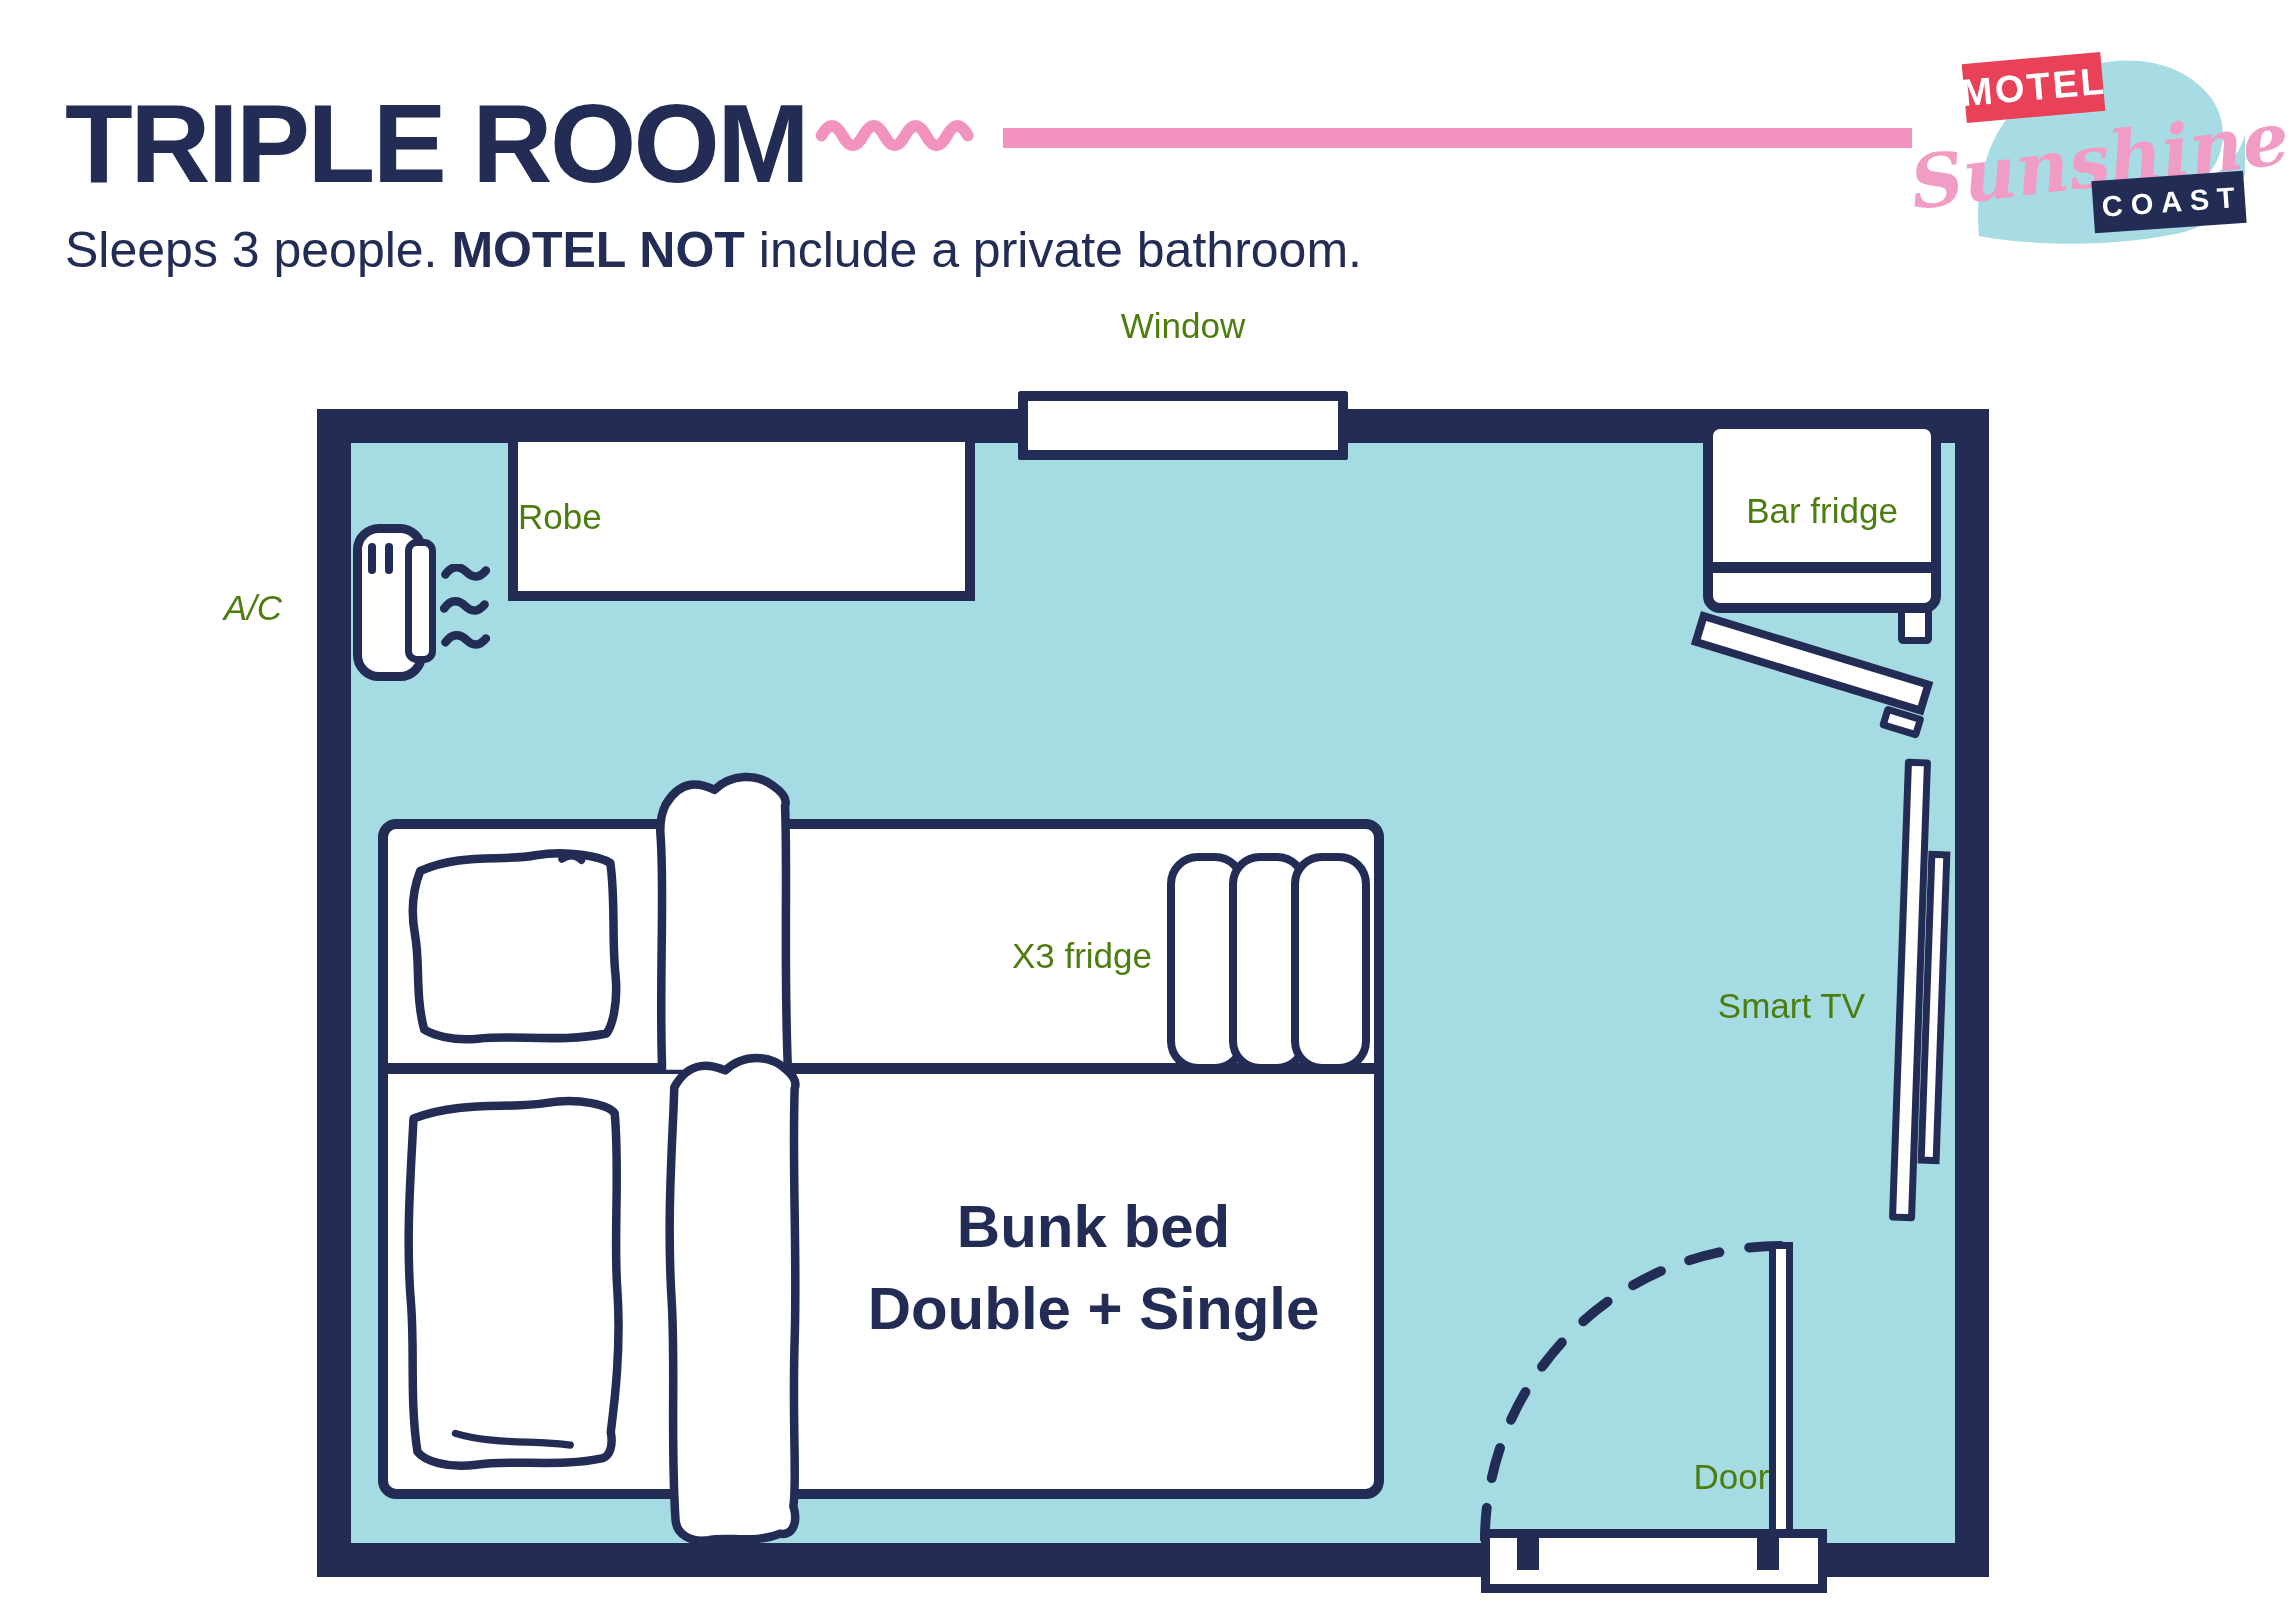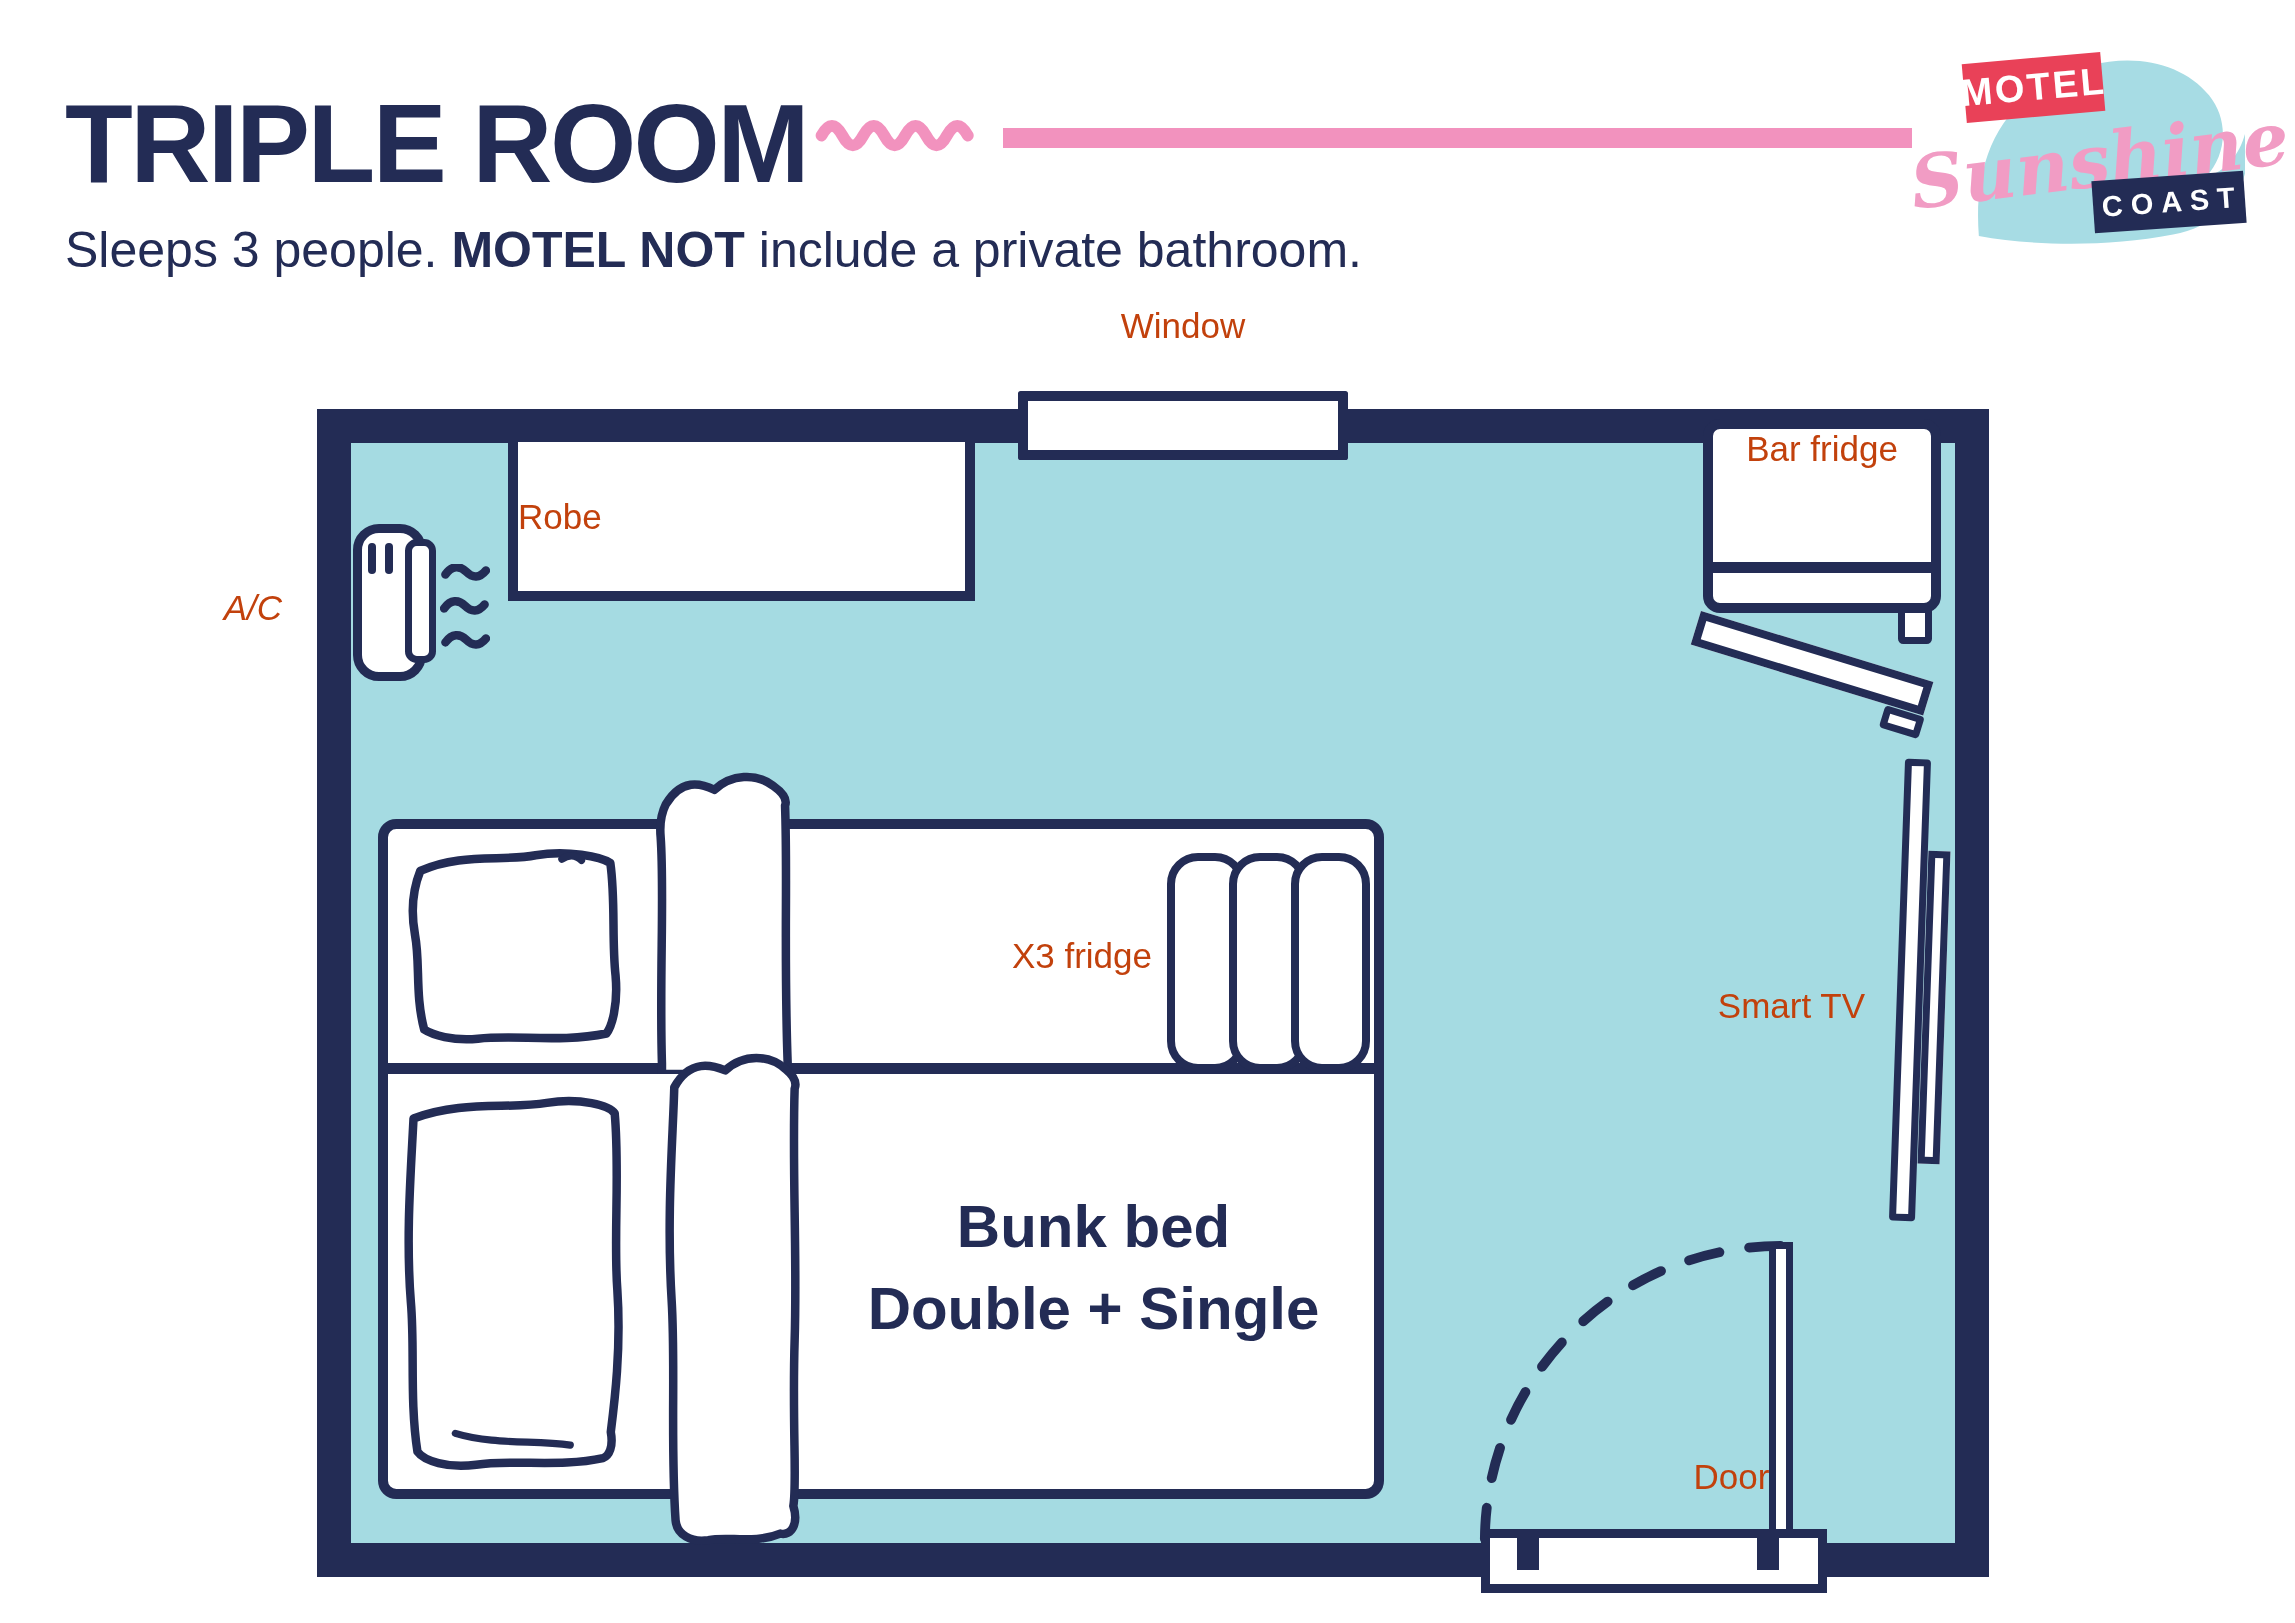--- a/index.html
+++ b/index.html
@@ -30,7 +30,7 @@
   .room{left:317px;top:409px;width:1672px;height:1168px;box-sizing:border-box;
         border:34px solid #232C55;background:#A5DBE2;}
 
-  .label{font-size:35px;font-weight:500;color:#c2410c;}
+  .label{font-size:35px;font-weight:500;color:#4d7c0f;}
   .box{box-sizing:border-box;background:#ffffff;border:10.5px solid #232C55;}
 
   .window{left:1018px;top:391px;width:330px;height:69px;border-radius:2.6px;z-index:6;}

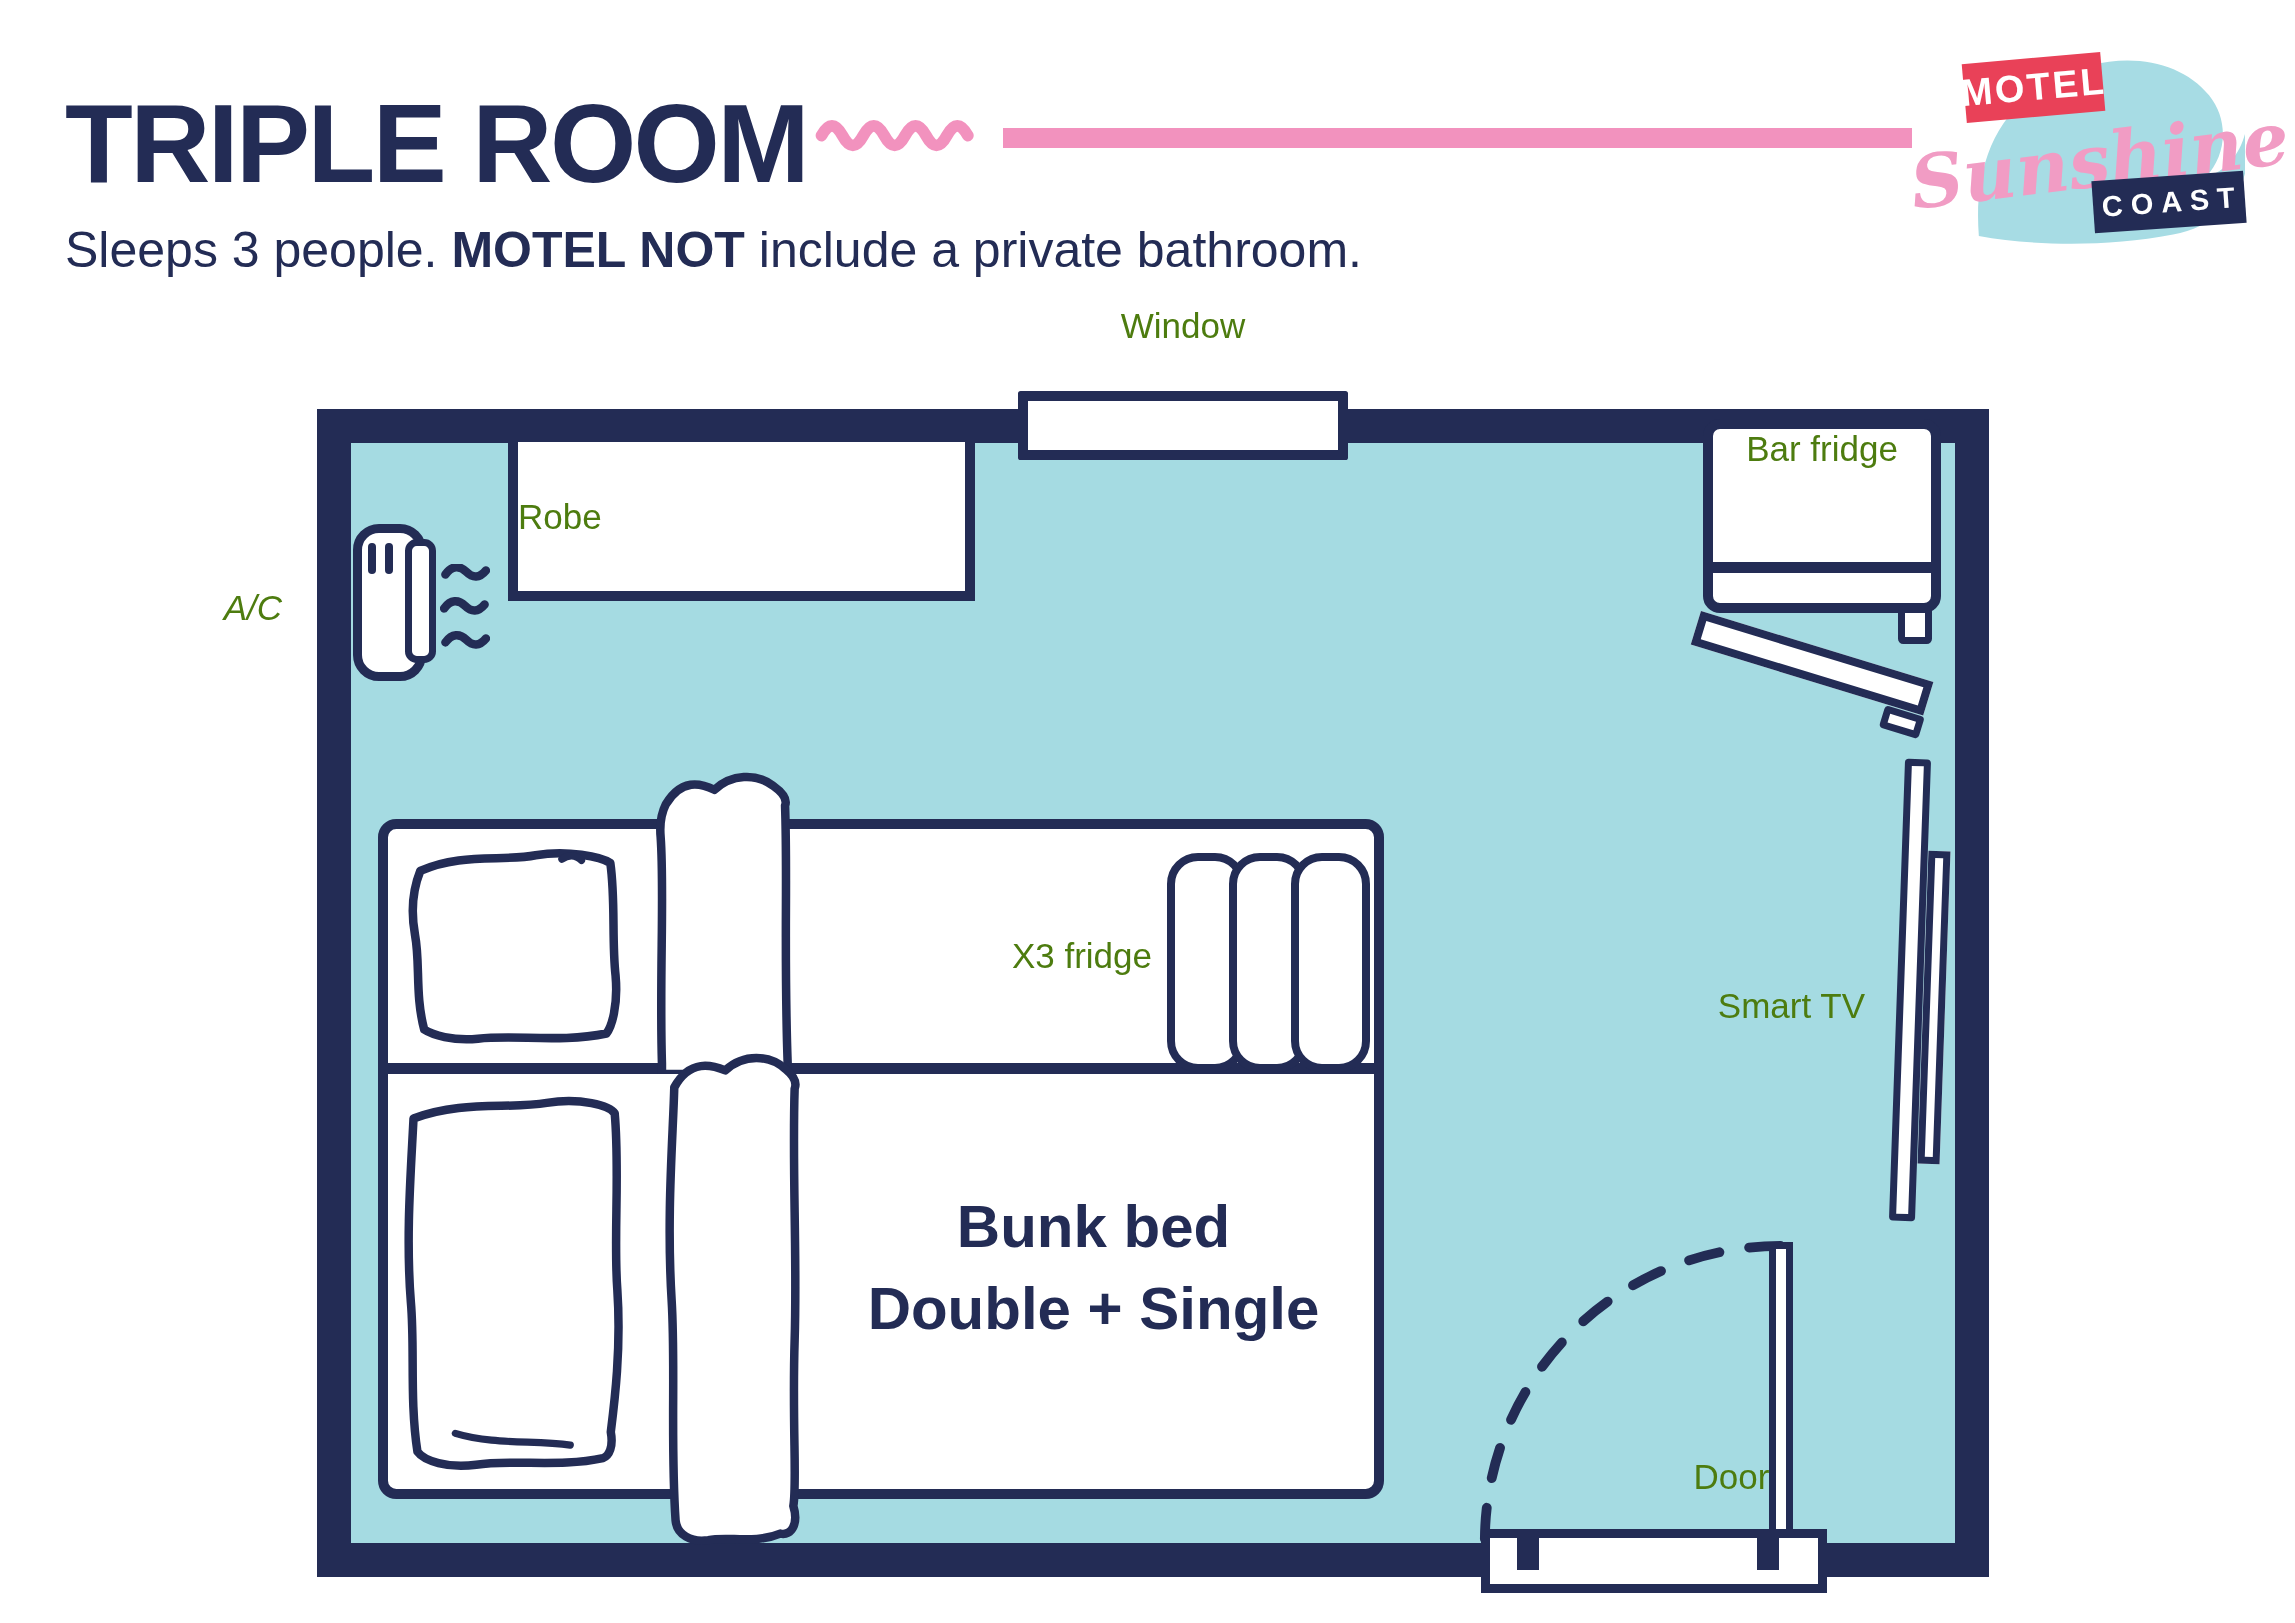--- a/index.html
+++ b/index.html
@@ -45,7 +45,7 @@
   .ac-label{left:118px;top:588px;width:164px;text-align:right;font-style:italic;}
 
   .fridge{left:1703px;top:419px;width:238px;height:194px;border-radius:17px;z-index:3;
-          display:flex;align-items:flex-start;justify-content:center;padding-bottom:72px;}
+          display:flex;align-items:flex-end;justify-content:center;padding-bottom:72px;}
   .fridge-line{left:1703px;top:562px;width:238px;height:10.5px;background:#232C55;z-index:4;}
   .fridge-tab{left:1898px;top:606px;width:34px;height:38px;border:7.9px solid #232C55;border-radius:5.2px;z-index:3;}
   .fridge-door{left:1701px;top:611px;width:243px;height:35px;border:8.5px solid #232C55;background:#fff;

